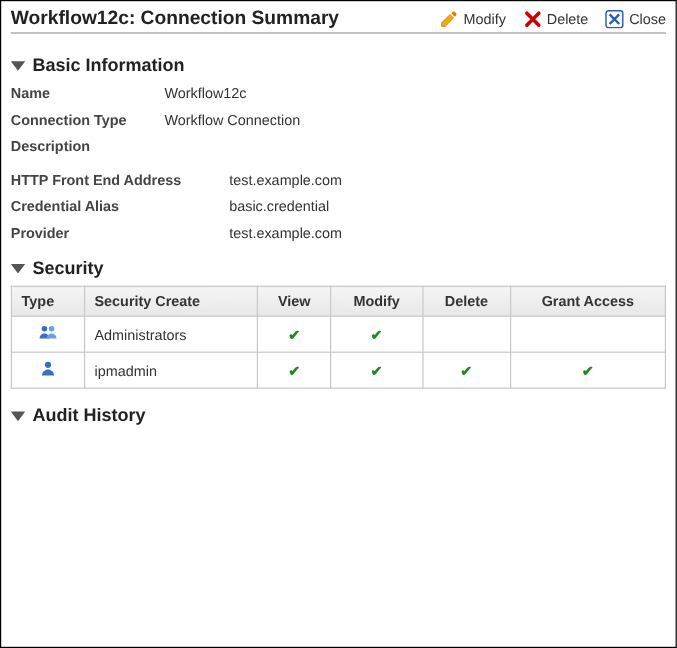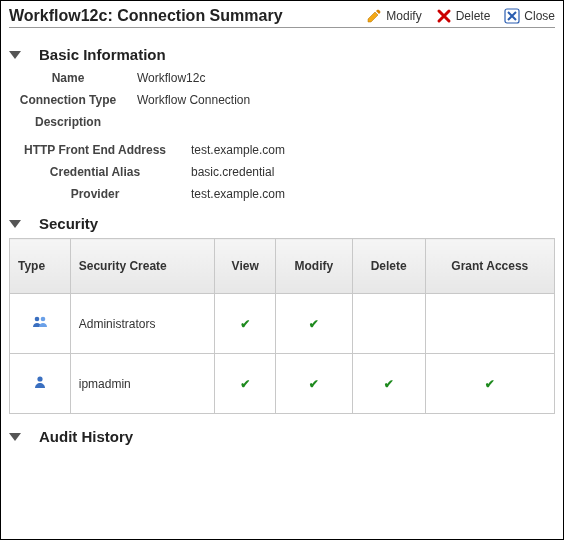--- a/index.html
+++ b/index.html
@@ -44,7 +44,7 @@
   .sec-head {
     display: flex;
     align-items: center;
-    gap: 16px;
+    gap: 4px;
     font-size: 15px;
     font-weight: bold;
     color: #222;

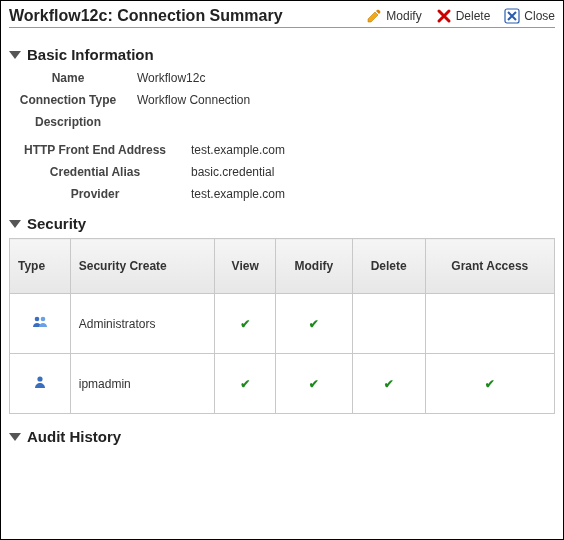--- a/index.html
+++ b/index.html
@@ -63,7 +63,7 @@
   }
   .kv-label {
     width: 128px;
-    text-align: center;
+    text-align: left;
     font-weight: bold;
     color: #444;
     padding-right: 10px;

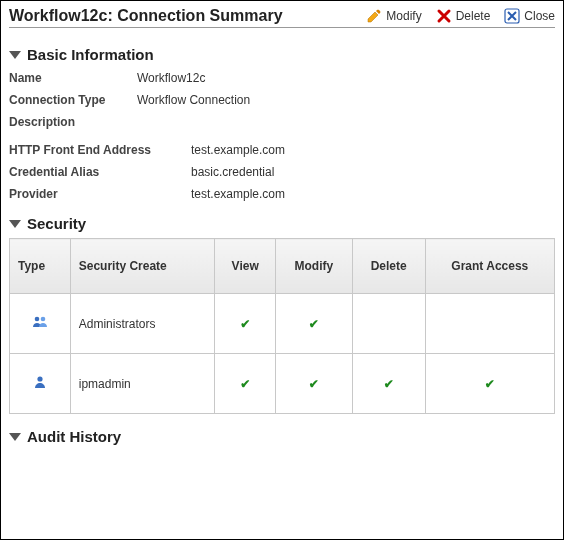--- a/index.html
+++ b/index.html
@@ -81,7 +81,7 @@
   }
   table.grid th, table.grid td {
     border: 1px solid #c8c8c8;
-    padding: 20px 8px;
+    padding: 5px 8px;
     text-align: left;
   }
   table.grid th {

